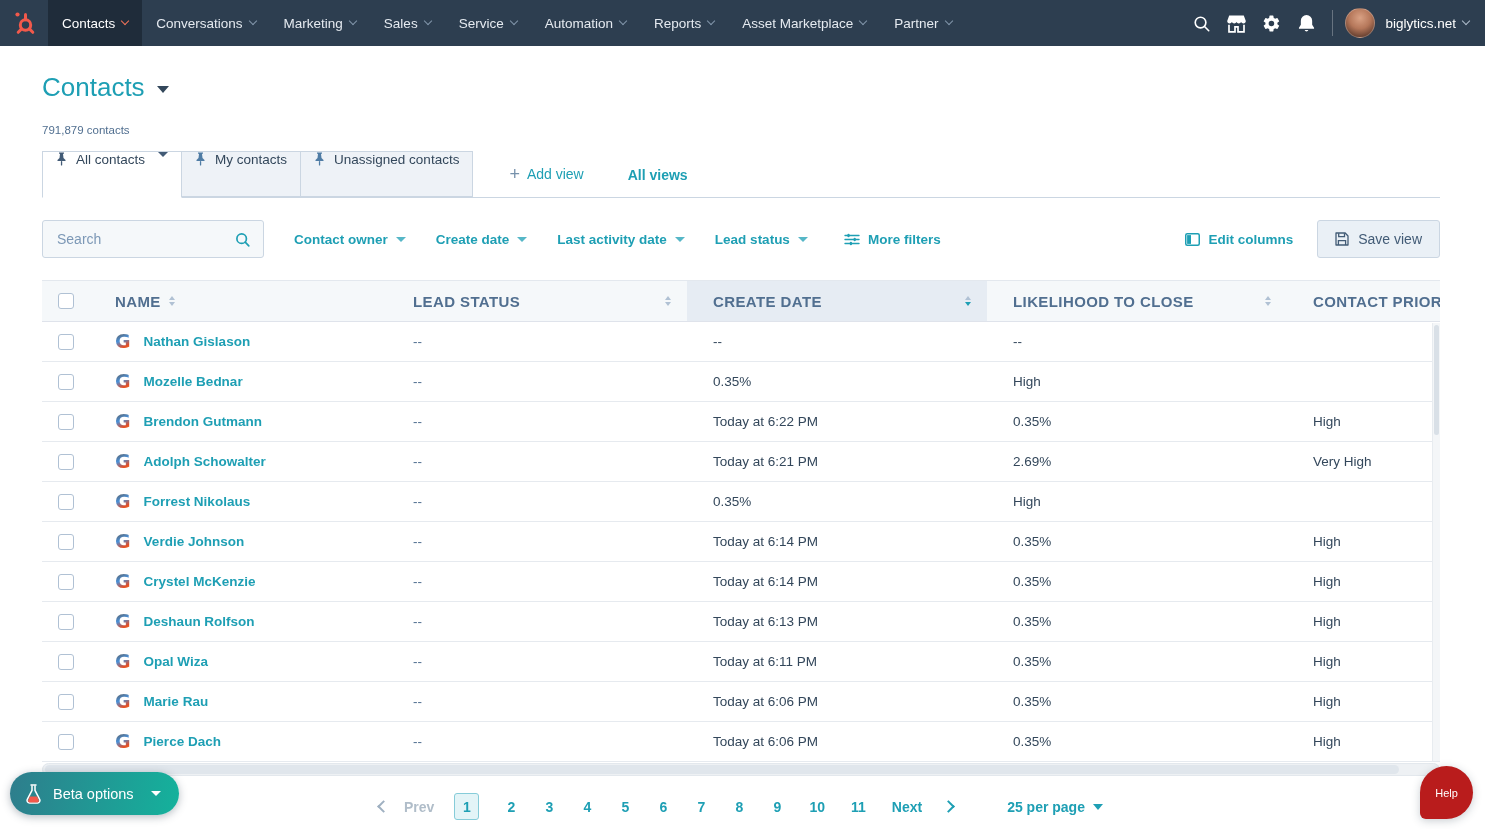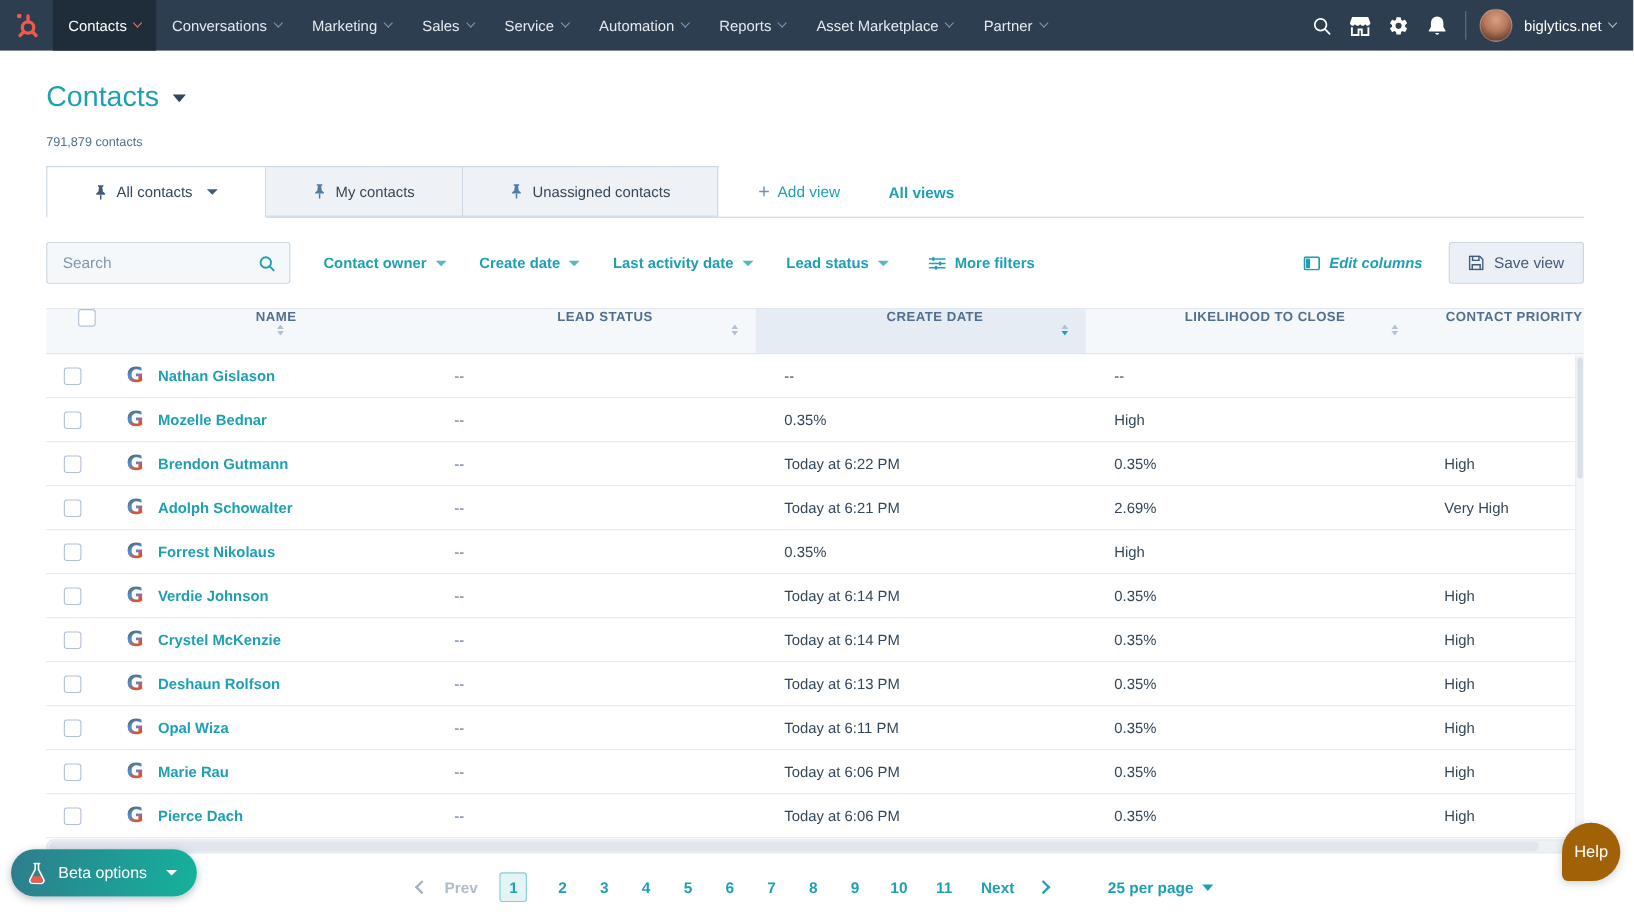--- a/index.html
+++ b/index.html
@@ -43,7 +43,7 @@
 
   
   .tabs-row { display:flex; align-items:flex-end; margin-top:16px; border-bottom:1px solid #cbd6e2; height:46px; }
-  .tab { height:46px; display:flex; align-items:center; gap:9px; padding:0 43px; font-size:13.5px; color:#33475b; background:#eef2f7; border:1px solid #cbd6e2; border-left:none; cursor:pointer; white-space:nowrap; }
+  .tab { height:46px; display:flex; gap:9px; padding:0 13px; font-size:13.5px; color:#33475b; background:#eef2f7; border:1px solid #cbd6e2; border-left:none; cursor:pointer; white-space:nowrap; }
   .tab:first-child { border-left:1px solid #cbd6e2; }
   .tab.active { background:#fff; height:47px; margin-bottom:-1px; border-bottom:1px solid #fff; }
   .pin { color:#4f7ca5; display:flex; }

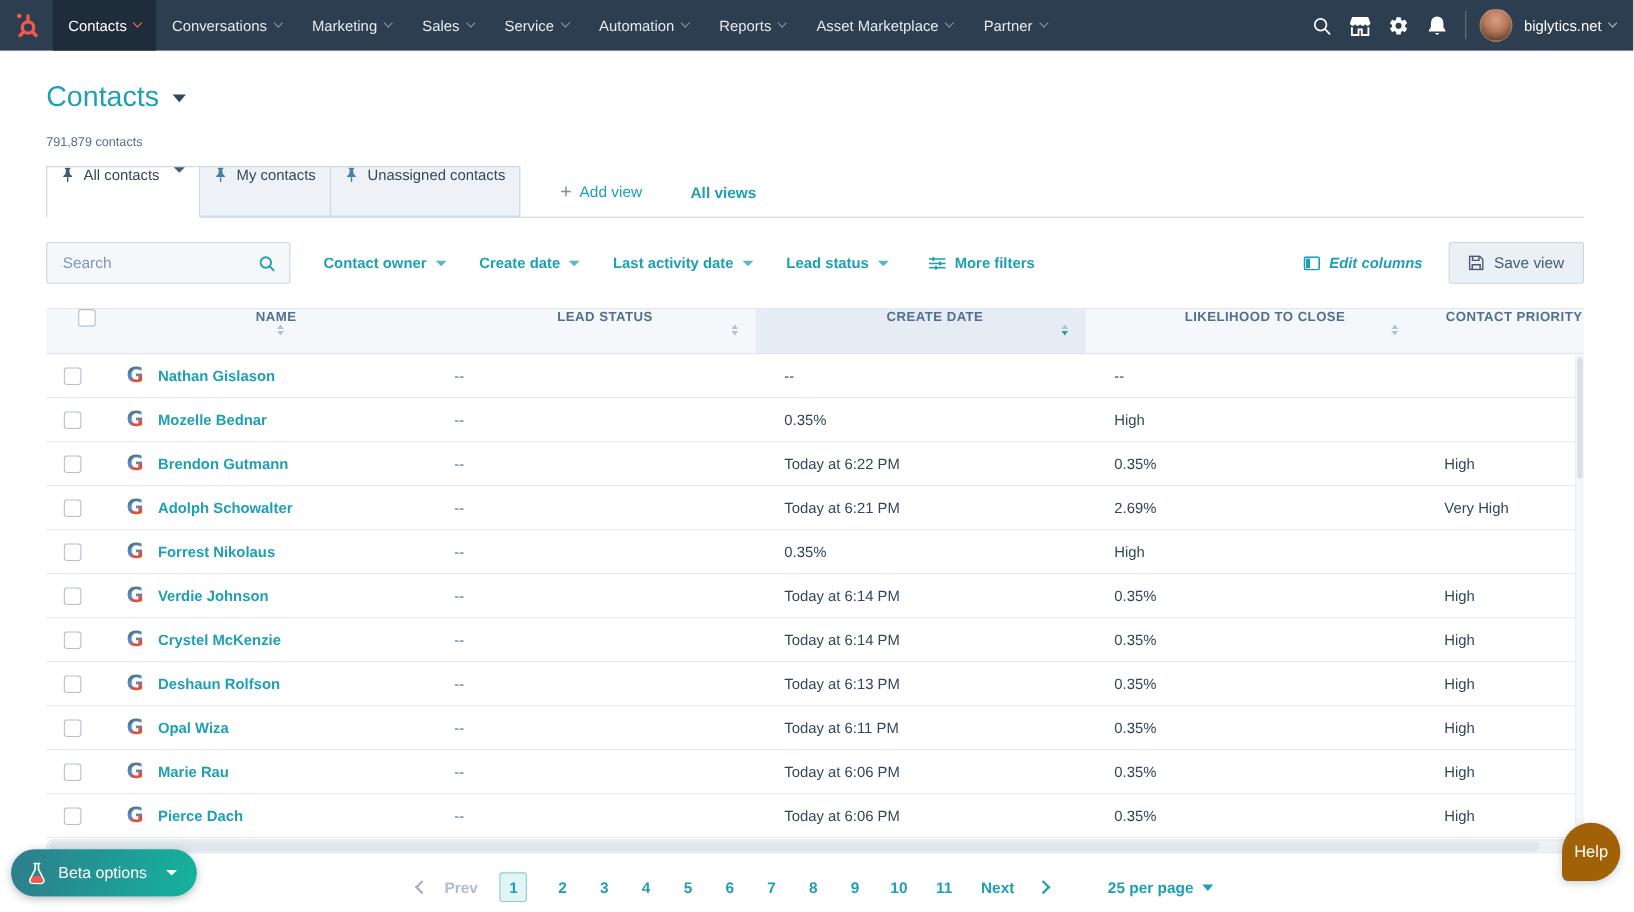--- a/index.html
+++ b/index.html
@@ -63,7 +63,7 @@
   .fdrop .tri { opacity:.75; border-top-width:5px; }
   .more-filters { display:flex; align-items:center; gap:8px; color:#1e9fb4; font-weight:700; font-size:13.5px; margin-left:36px; cursor:pointer; }
   .filter-spacer { flex:1; }
-  .edit-columns { display:flex; align-items:center; gap:8px; color:#1e9fb4; font-weight:700; font-size:13.5px; cursor:pointer; margin-right:24px;font-style:italic; }
+  .edit-columns { display:flex; align-items:center; gap:8px; color:#1e9fb4; font-weight:700; font-size:13.5px; cursor:pointer; margin-right:24px; }
   .btn-saveview { height:38px; background:#eaf0f6; border:1px solid #cbd6e2; border-radius:3px; color:#425b76; font-size:14px; font-weight:500; display:flex; align-items:center; gap:9px; padding:0 17px; cursor:pointer; font-family:inherit; }
 
   

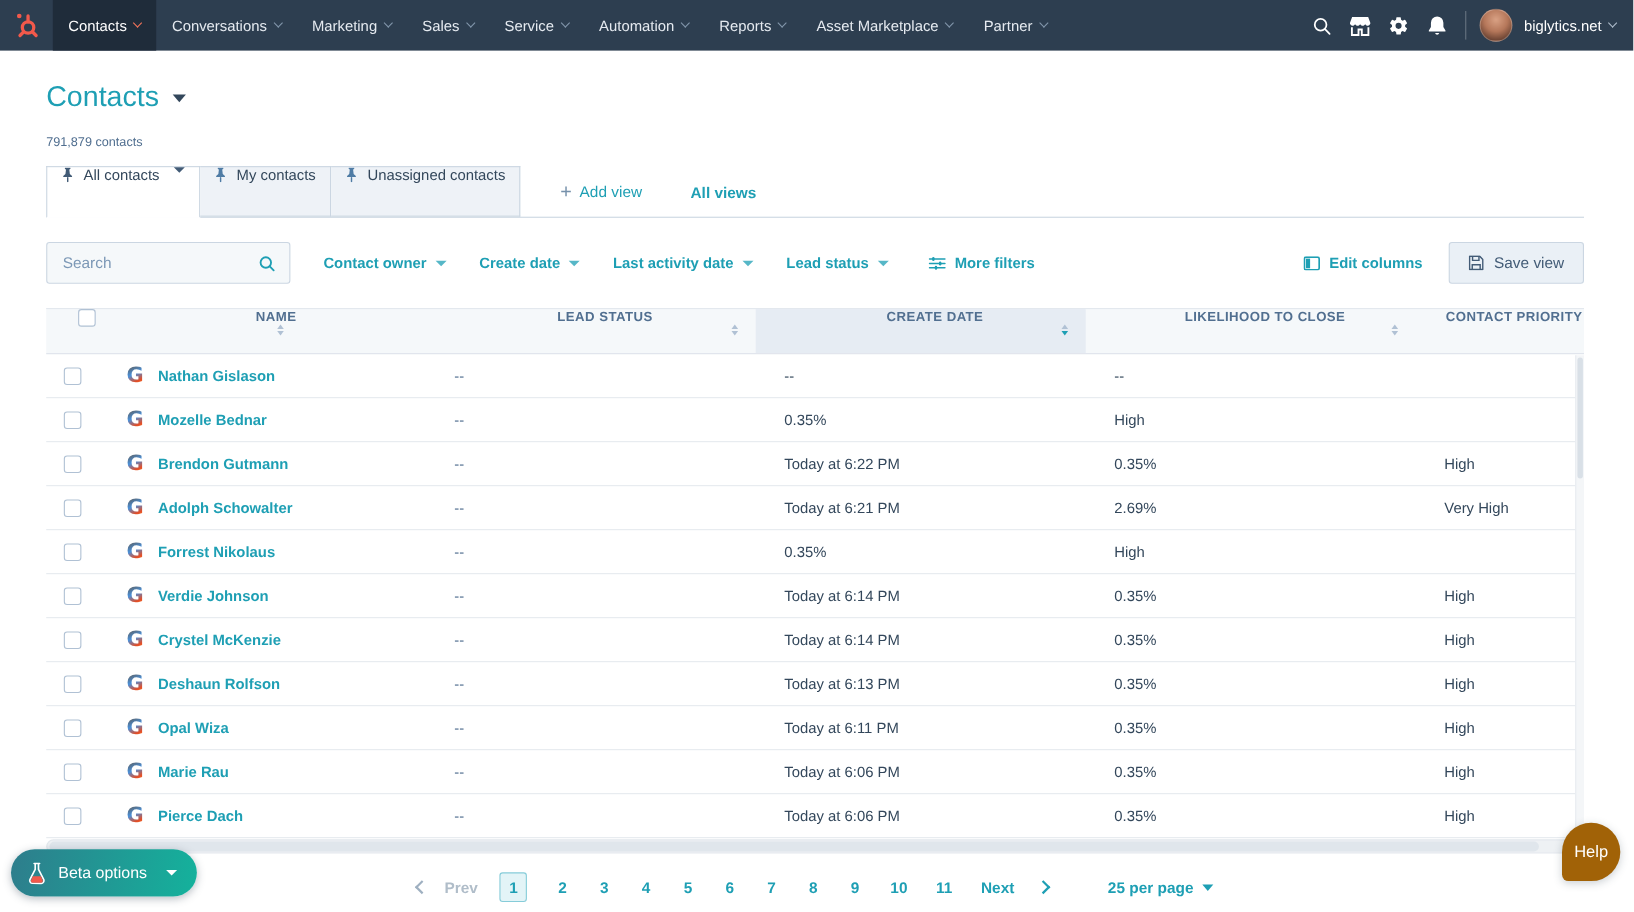--- a/index.html
+++ b/index.html
@@ -69,7 +69,7 @@
   
   .table { margin-top:22px; position:relative; }
   .thead { display:flex; align-items:stretch; background:#f5f8fa; border-top:1px solid #e3e8ee; border-bottom:1px solid #dfe3eb; height:42px; }
-  .th { display:flex; align-items:center; font-size:12px; font-weight:700; letter-spacing:.4px; color:#516f90; text-transform:uppercase; padding-left:26px; cursor:pointer;flex-direction:column; }
+  .th { display:flex; align-items:center; font-size:15px; font-weight:700; letter-spacing:.4px; color:#516f90; text-transform:uppercase; padding-left:26px; cursor:pointer; }
   .th.sorted { background:#e6ecf3; }
   .col-check { width:58px; padding-left:16px; display:flex; align-items:center; }
   .col-name { width:287px; padding-left:15px; }

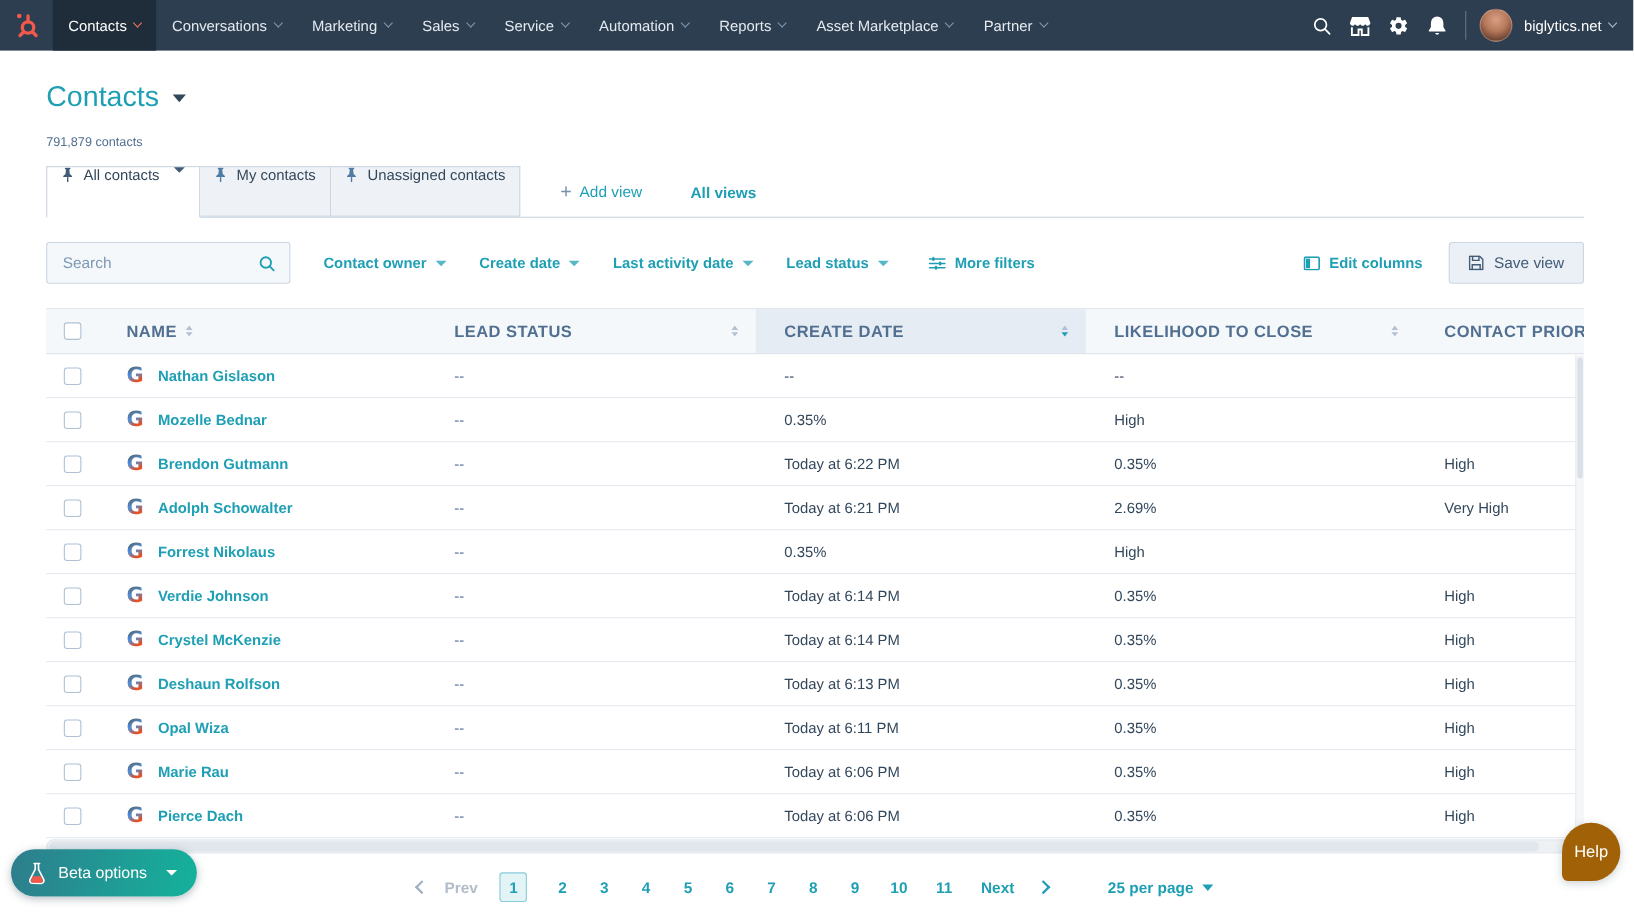--- a/index.html
+++ b/index.html
@@ -115,7 +115,7 @@
   
   .beta { position:absolute; left:10px; bottom:14px; height:43px; border:none; border-radius:24px; display:flex; align-items:center; gap:9px; padding:0 18px 0 13px; color:#fff; font-size:14.5px; font-weight:500; font-family:inherit; cursor:pointer; background:linear-gradient(100deg,#2e7d8c 0%,#14b29c 100%); box-shadow:0 2px 8px rgba(45,62,80,.35); }
   .beta .tri { border-top-width:5px; }
-  .help { position:absolute; right:12px; bottom:28px; width:53px; height:53px; border:none; border-radius:27px 27px 27px 6px; background:#a16207; color:#fff; font-size:15px; font-family:inherit; cursor:pointer; box-shadow:0 2px 8px rgba(45,62,80,.25); }
+  .help { position:absolute; right:12px; bottom:10px; width:53px; height:53px; border:none; border-radius:27px 27px 27px 6px; background:#b91c1c; color:#fff; font-size:11px; font-family:inherit; cursor:pointer; box-shadow:0 2px 8px rgba(45,62,80,.25); }
 </style>
 </head>
 <body>

